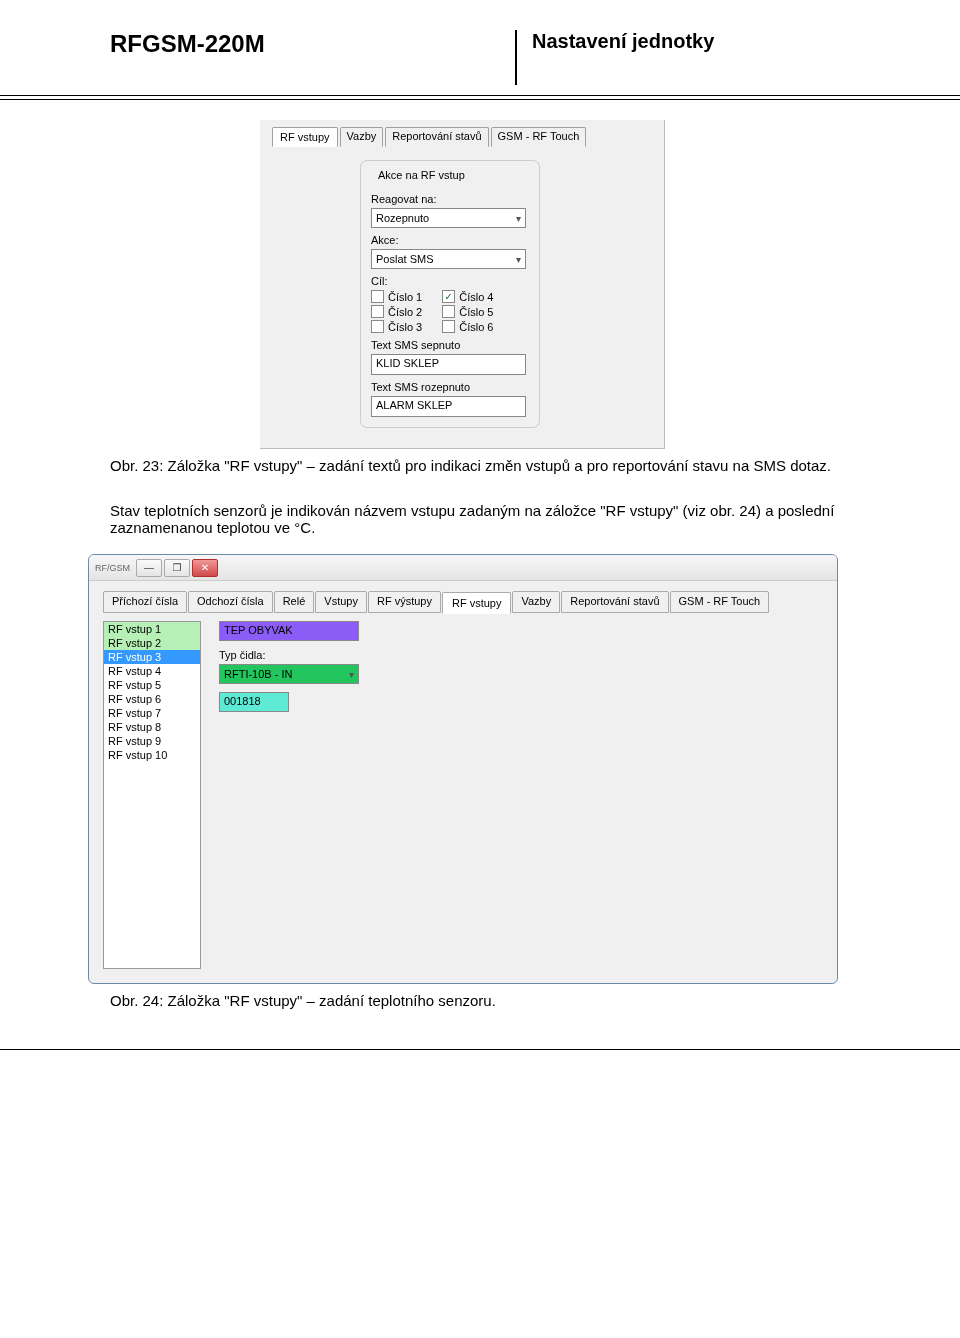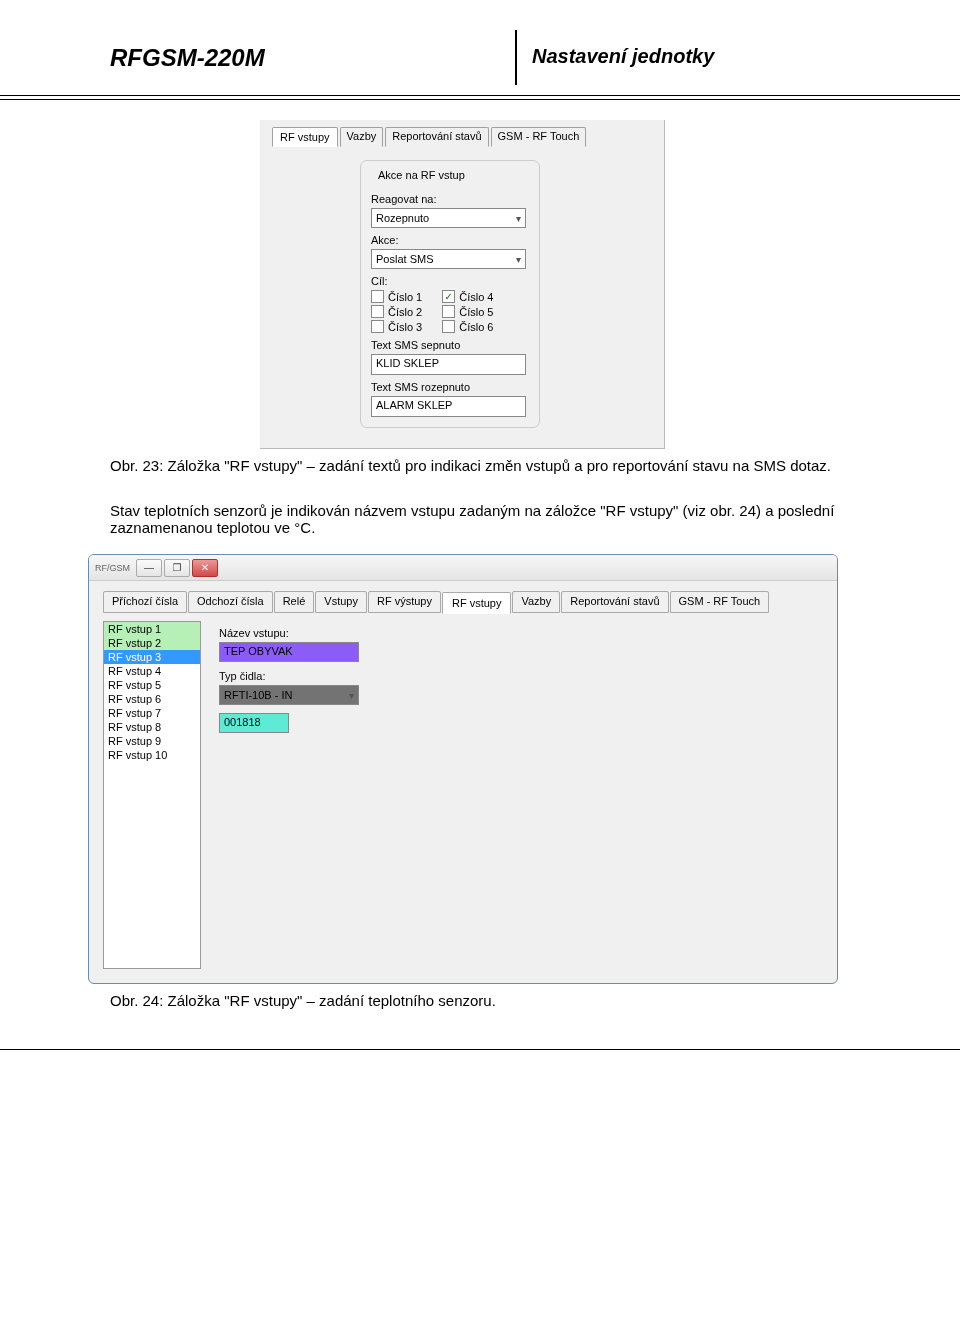--- a/index.html
+++ b/index.html
@@ -19,9 +19,8 @@
   
   .header-row {
     display: flex;
-    align-items: center;
+    align-items: flex-start;
     padding: 30px 0 0 0;
-    font-style: italic;
   }
   .hdr-left {
     width: 500px;

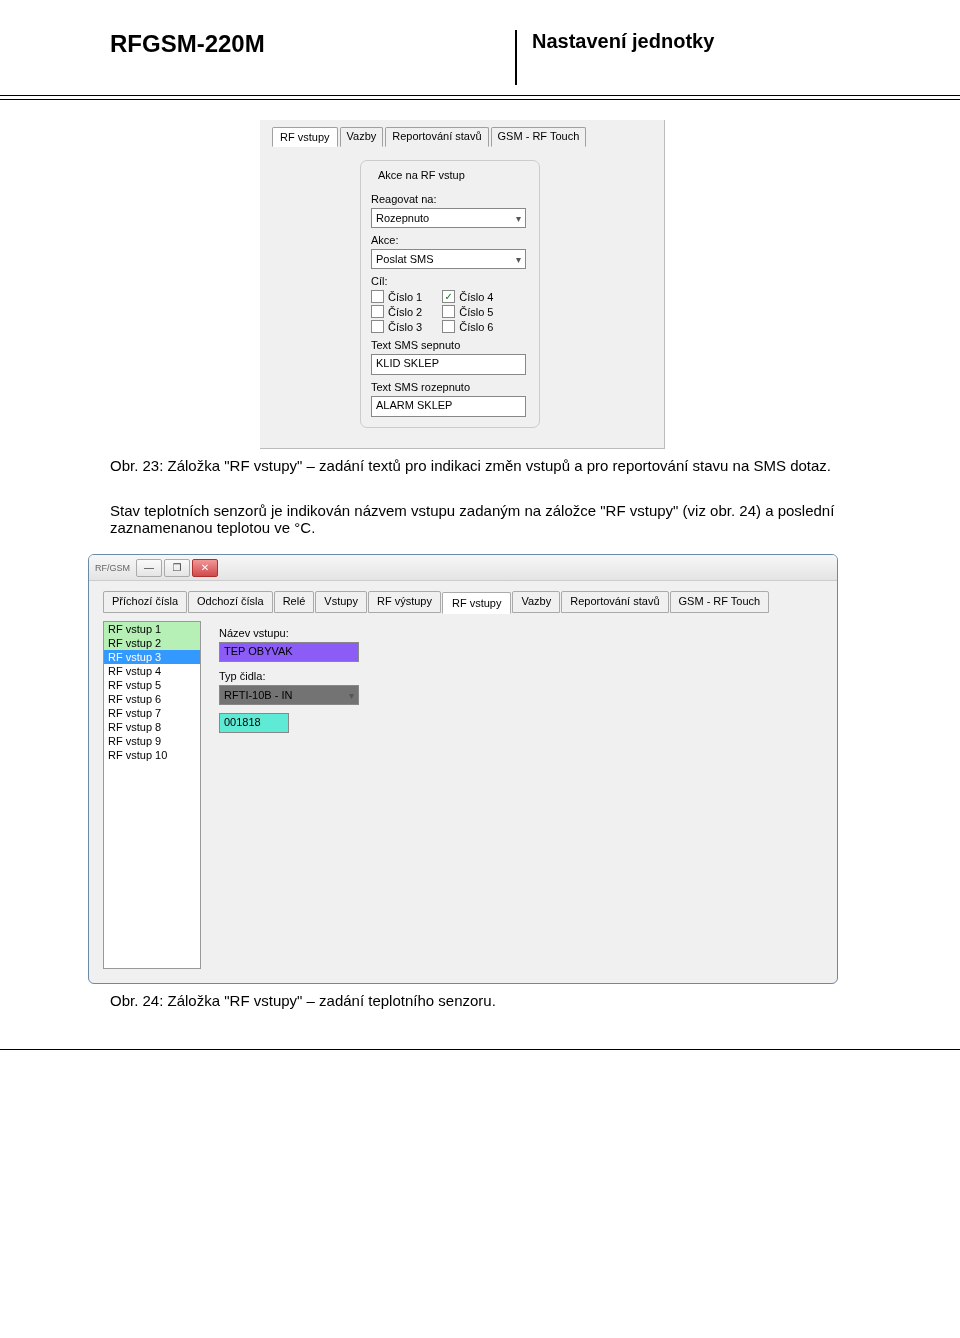--- a/index.html
+++ b/index.html
@@ -417,7 +417,6 @@
         <div class="list-item">RF vstup 10</div>
       </div>
       <div class="form-col">
-        <div class="lbl">Název vstupu:</div>
         <div class="txtinput2">TEP OBYVAK</div>
         <div class="lbl">Typ čidla:</div>
         <div class="drop2">RFTI-10B - IN</div>

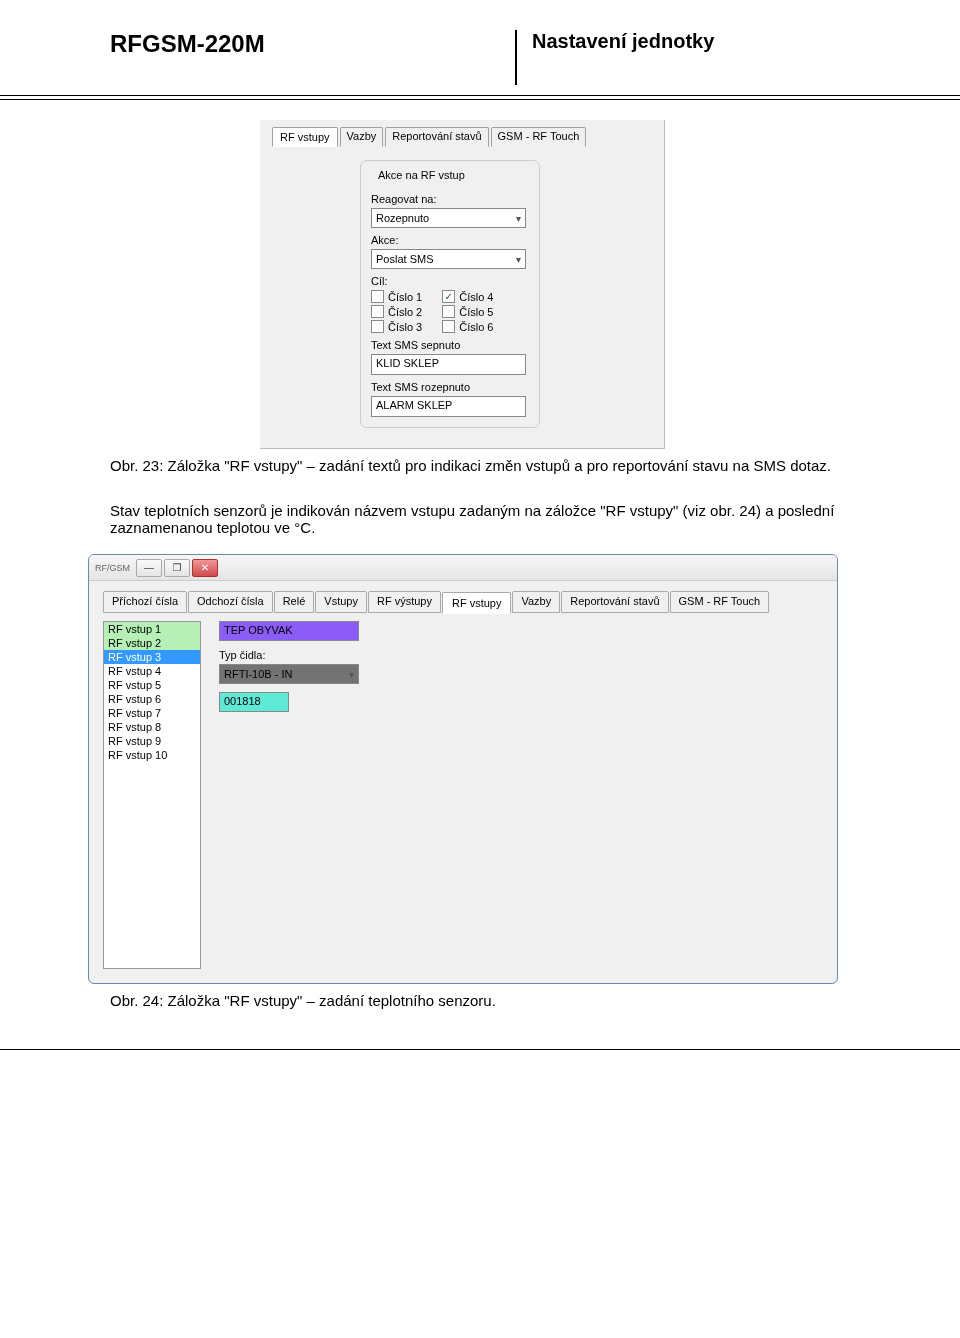--- a/index.html
+++ b/index.html
@@ -257,7 +257,7 @@
   .drop2 {
     display: flex;
     align-items: center;
-    background: #737373;
+    background: #22c55e;
     border: 1px solid #888;
     height: 20px;
     padding: 0 4px;

